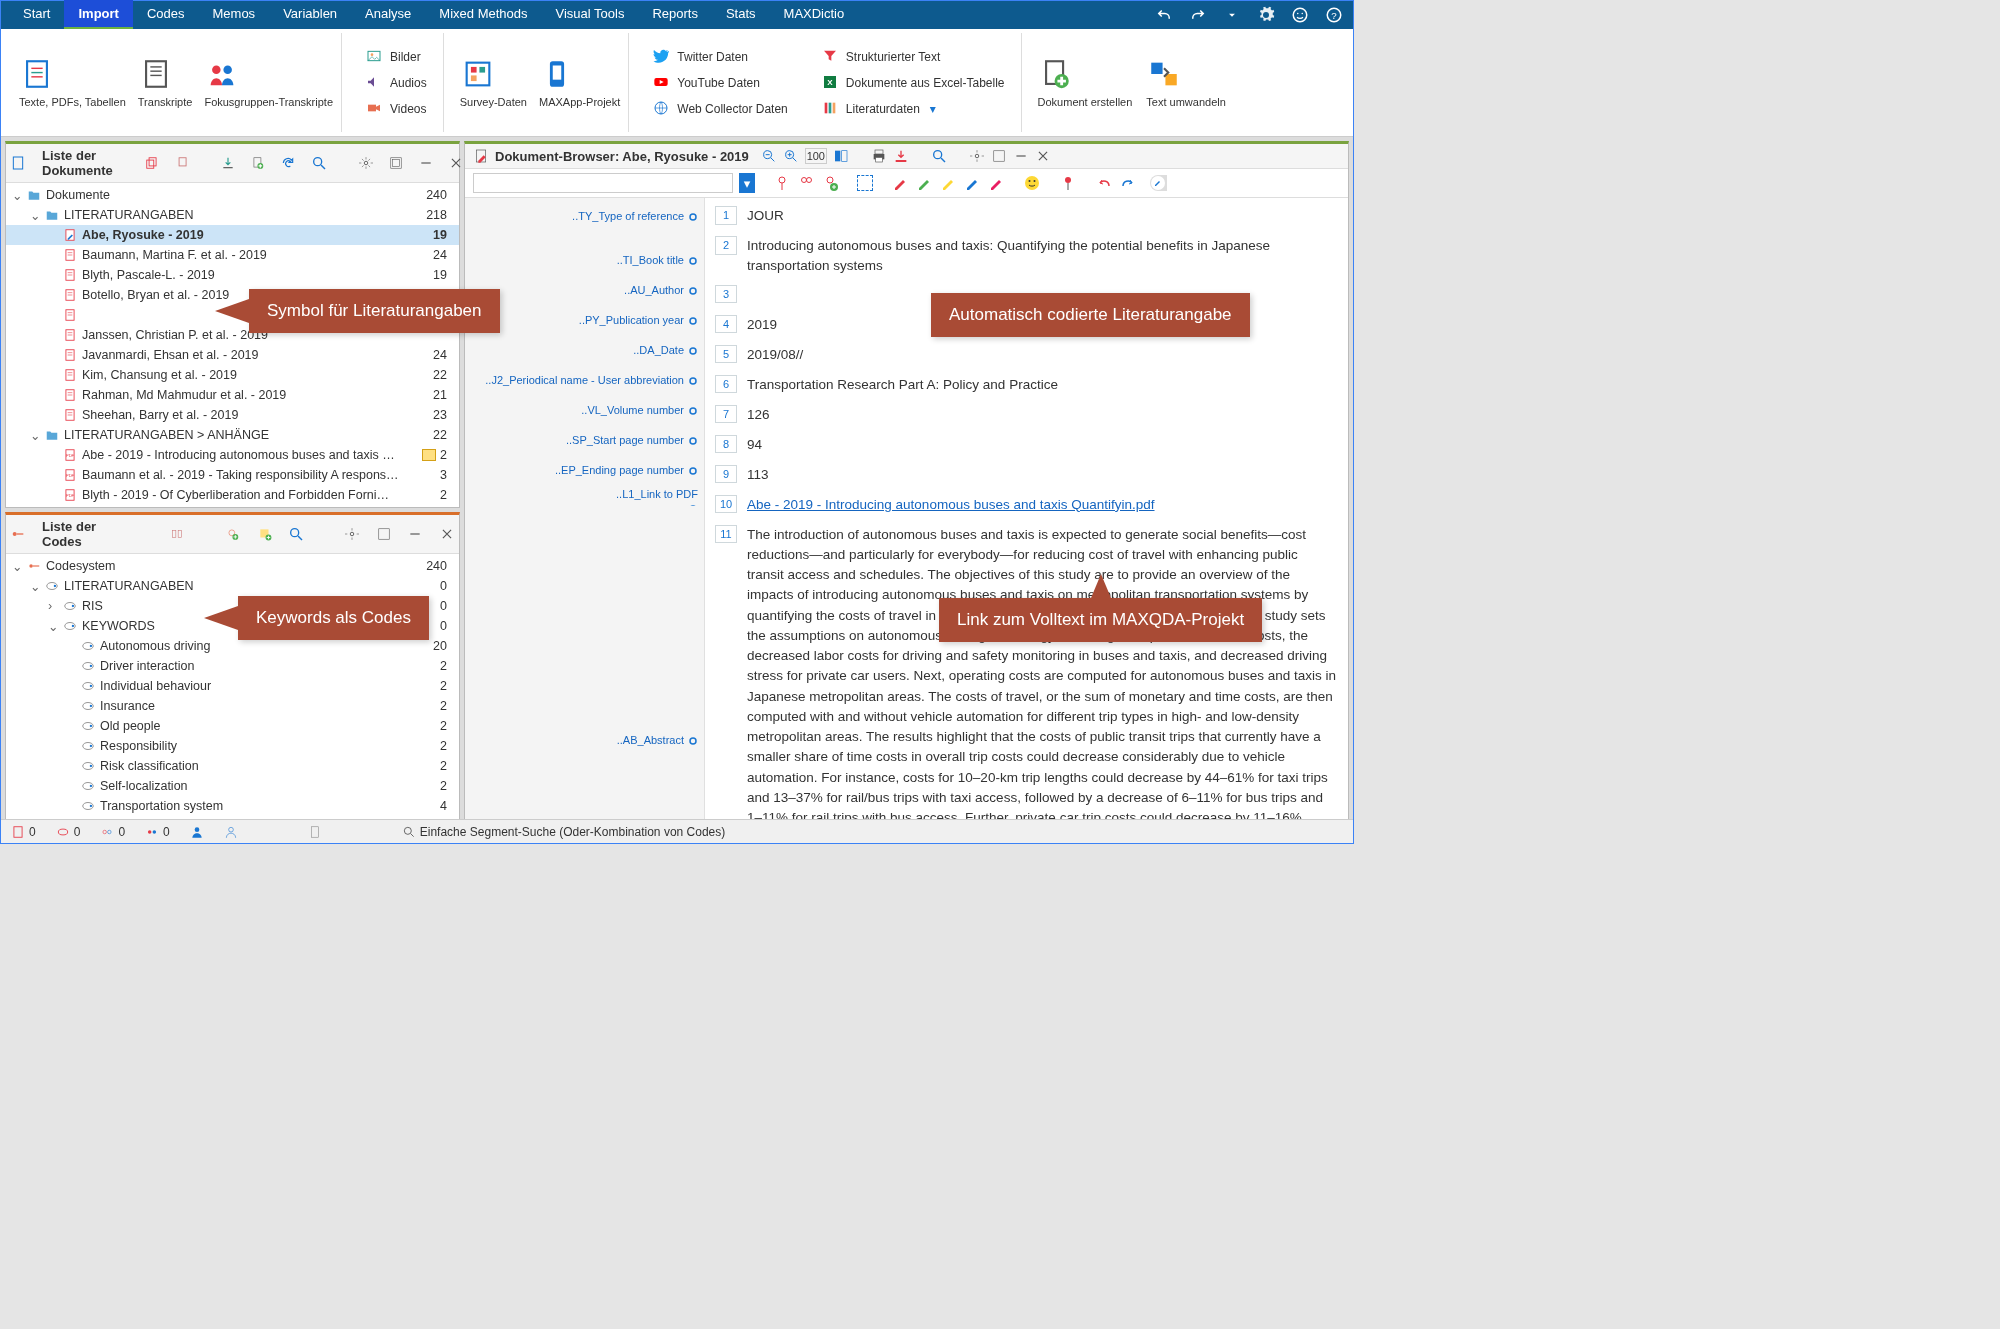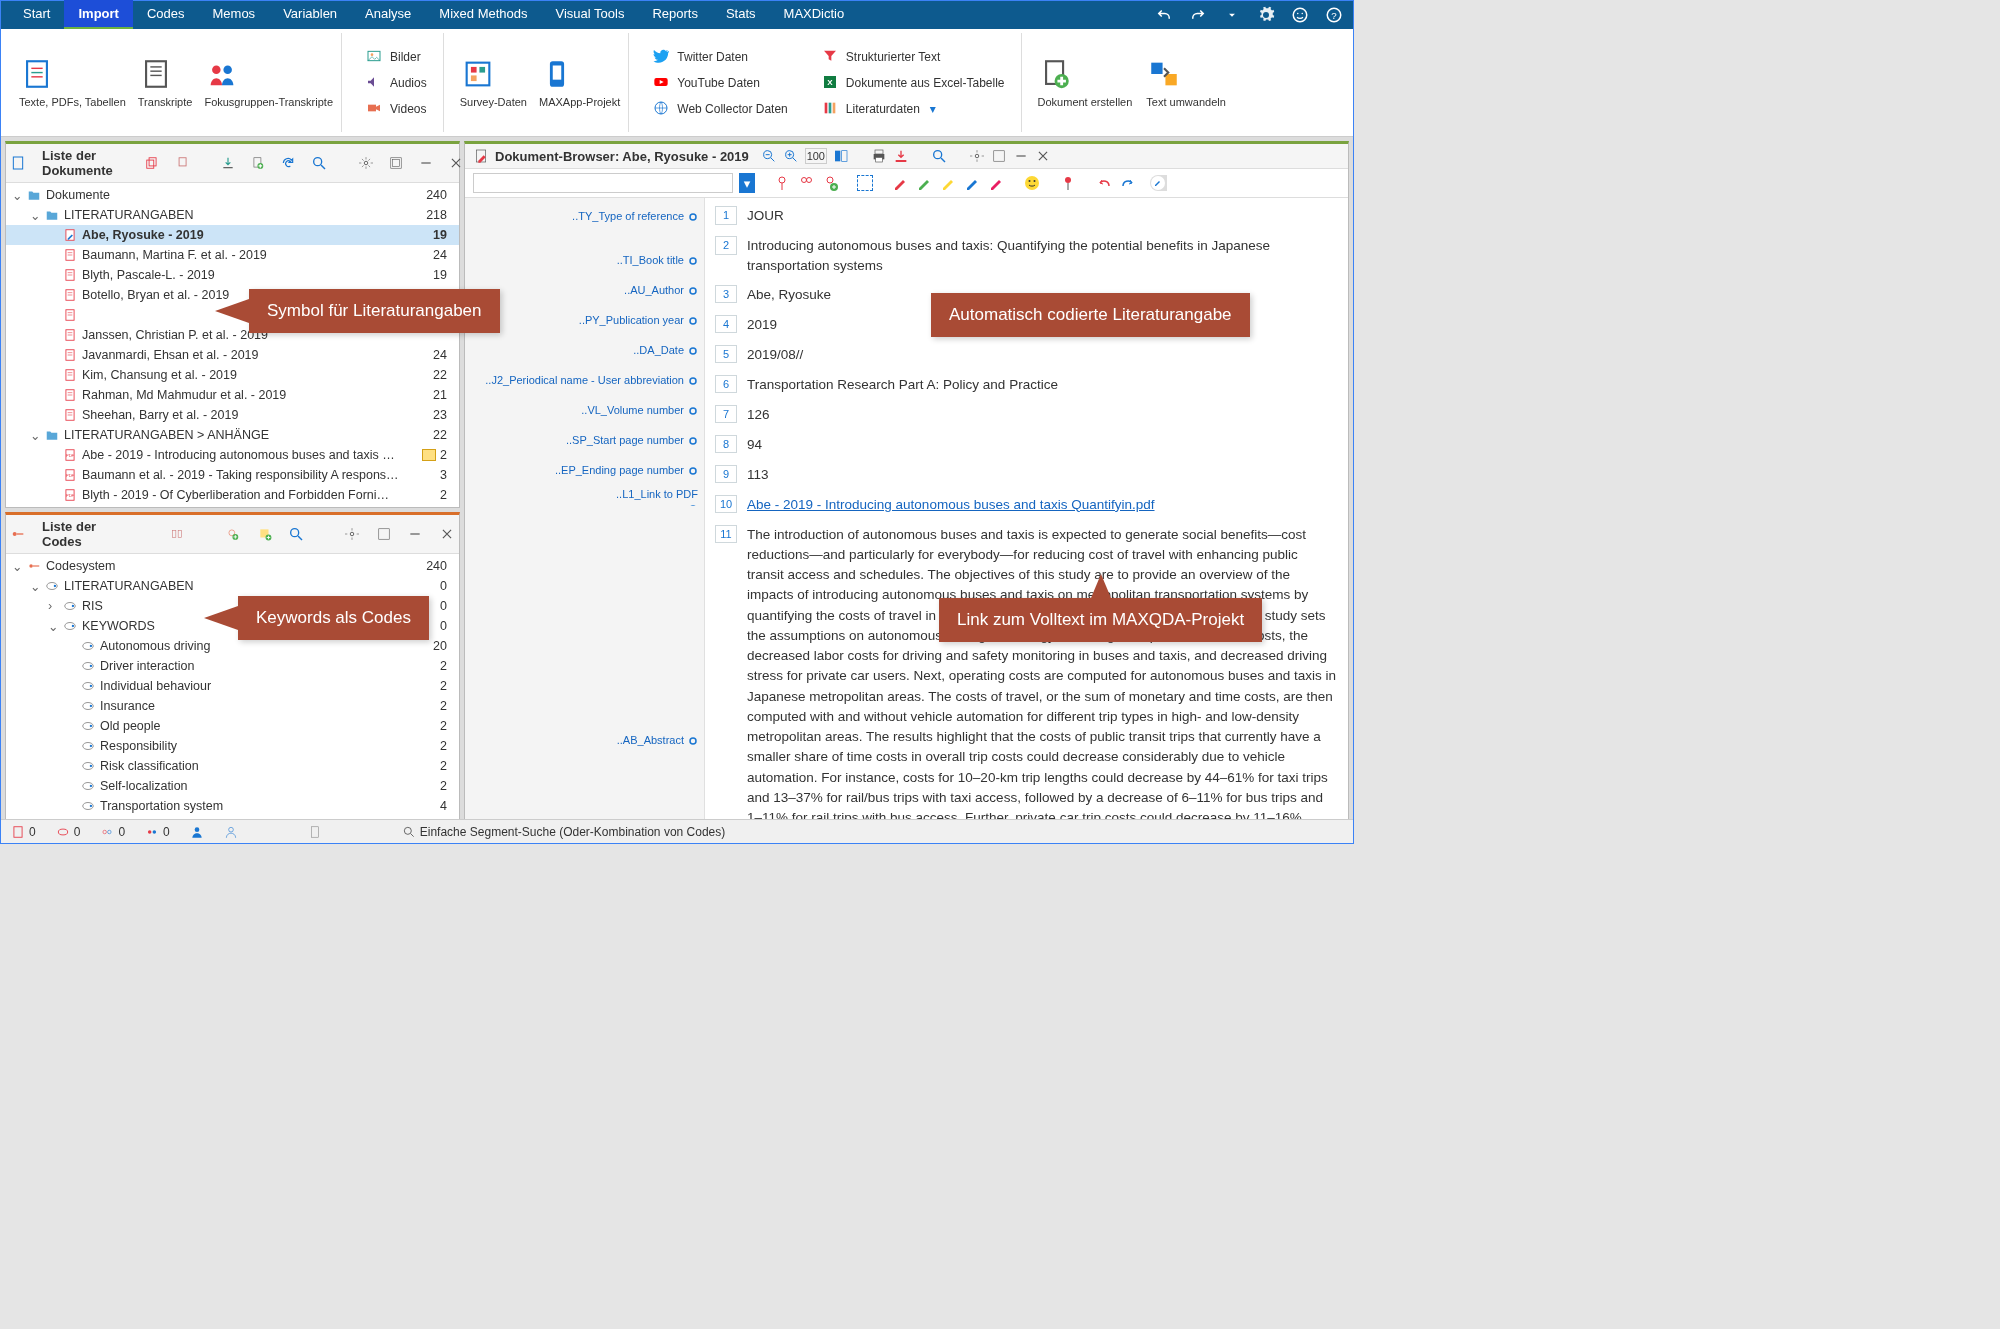--- a/index.html
+++ b/index.html
@@ -1075,7 +1075,6 @@
               </div>
               <div class="docrow" style="min-height: 30px;">
                 <span class="dln">3</span>
-                <span class="dval">Abe, Ryosuke</span>
               </div>
               <div class="docrow" style="min-height: 30px;">
                 <span class="dln">4</span>

